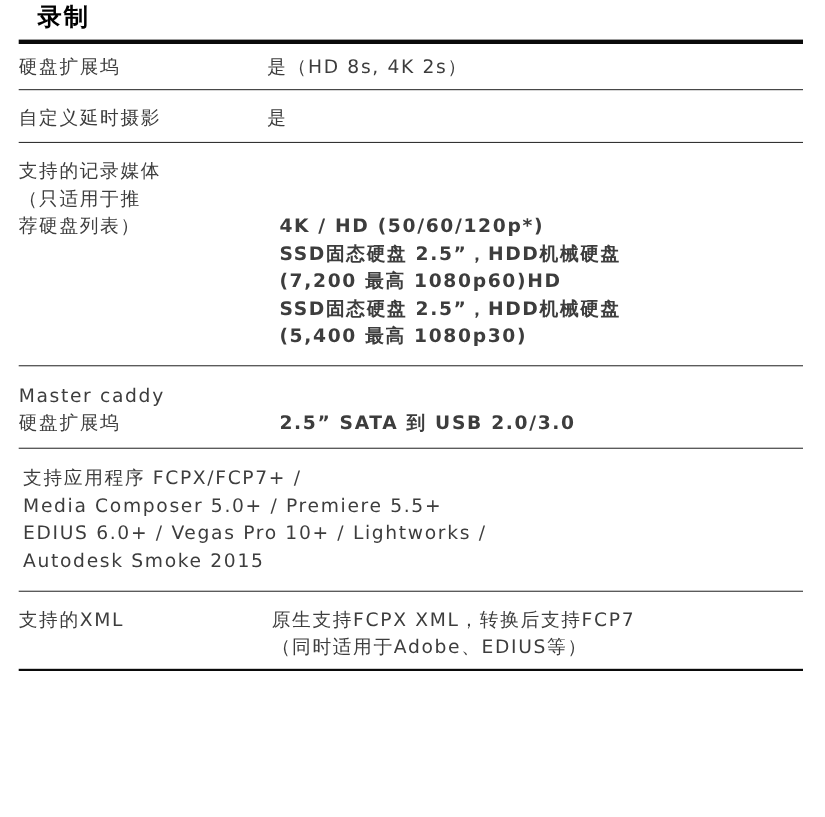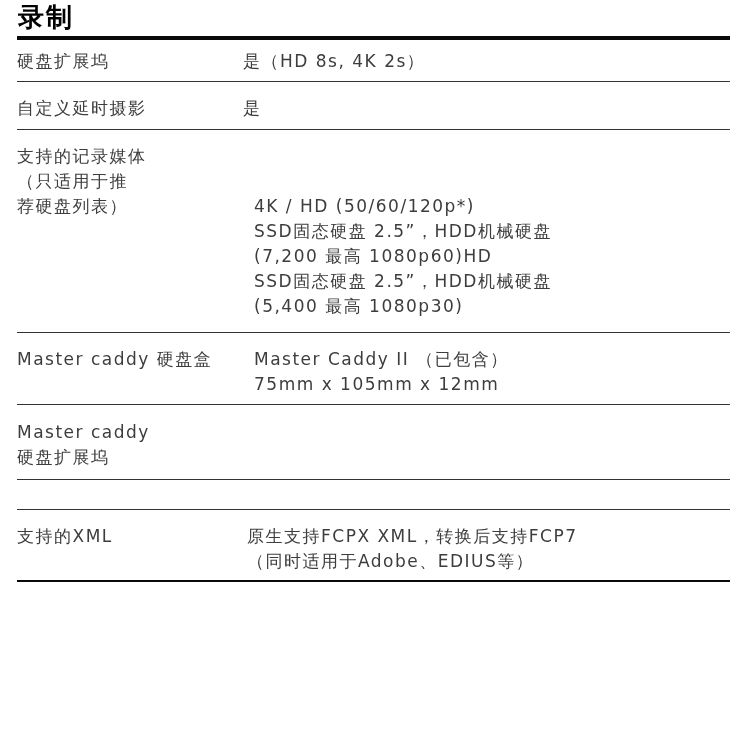--- a/index.html
+++ b/index.html
@@ -25,12 +25,13 @@
     margin-left:17px;
   }
   .spec-title{
-    font-size:26px;
+    font-size:22px;
     font-weight:bold;
     color:var(--heading);
     letter-spacing:2px;
     padding:4px 0 6px 1px;
     line-height:26px;
+    margin-left:16px;
   }
   .rule-thick-top{
     border-bottom:4px solid var(--rule-thick);

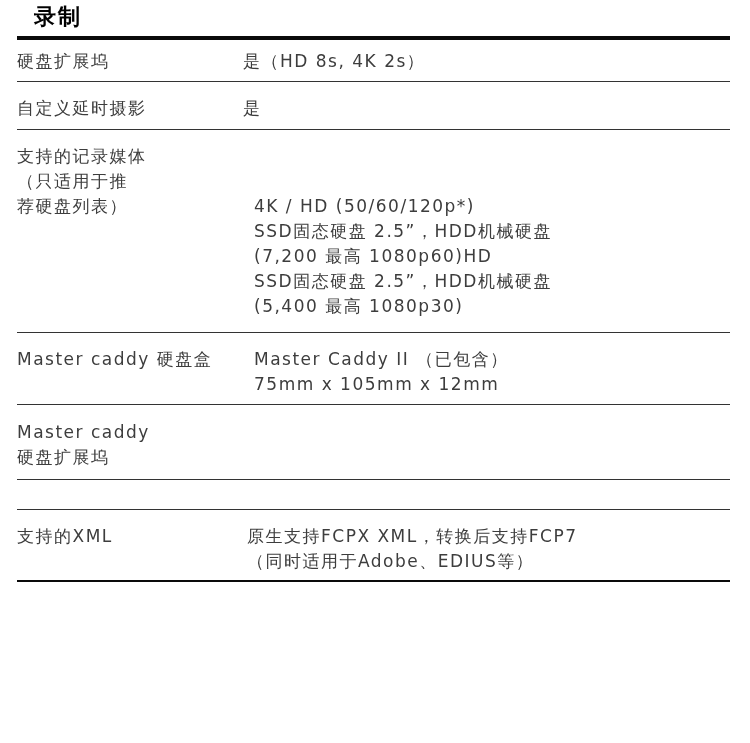--- a/index.html
+++ b/index.html
@@ -56,7 +56,7 @@
   .offset-1{margin-top:25px;}
   .offset-2{margin-top:50px;}
   .indent-sm{margin-left:4px;}
-  .indent-md{margin-left:11px;}
+  .indent-md{margin-left:11px;font-weight:bold;}
 </style>
 </head>
 <body>

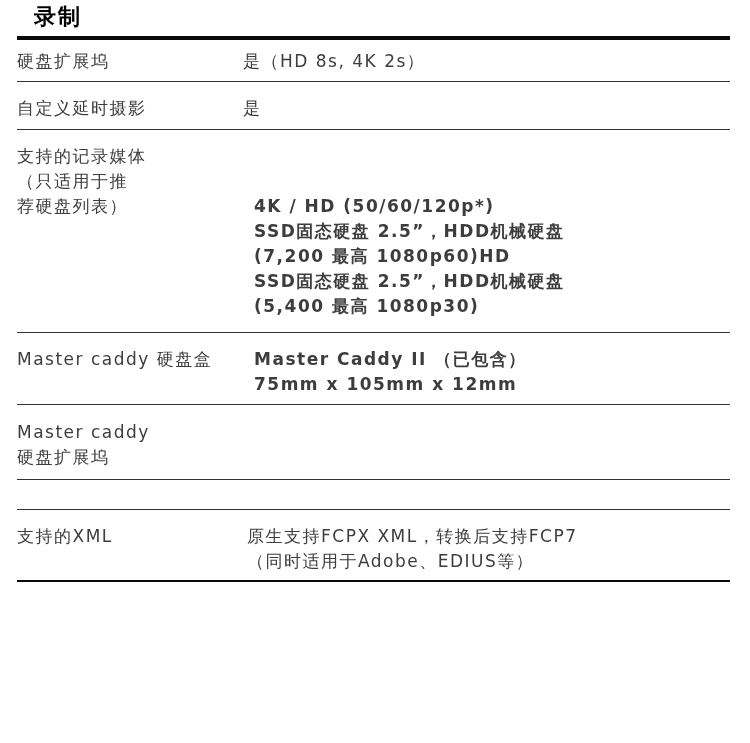--- a/index.html
+++ b/index.html
@@ -88,11 +88,6 @@
 (5,400 最高 1080p30)</div>
   </div>
 
-  <div class="spec-row" style="padding:14px 0 7px">
-    <div class="spec-label">Master caddy 硬盘盒</div>
-    <div class="spec-value indent-md">Master Caddy II （已包含）
-75mm x 105mm x 12mm</div>
-  </div>
 
   <div class="spec-row" style="padding:15px 0 9px">
     <div class="spec-label">Master caddy

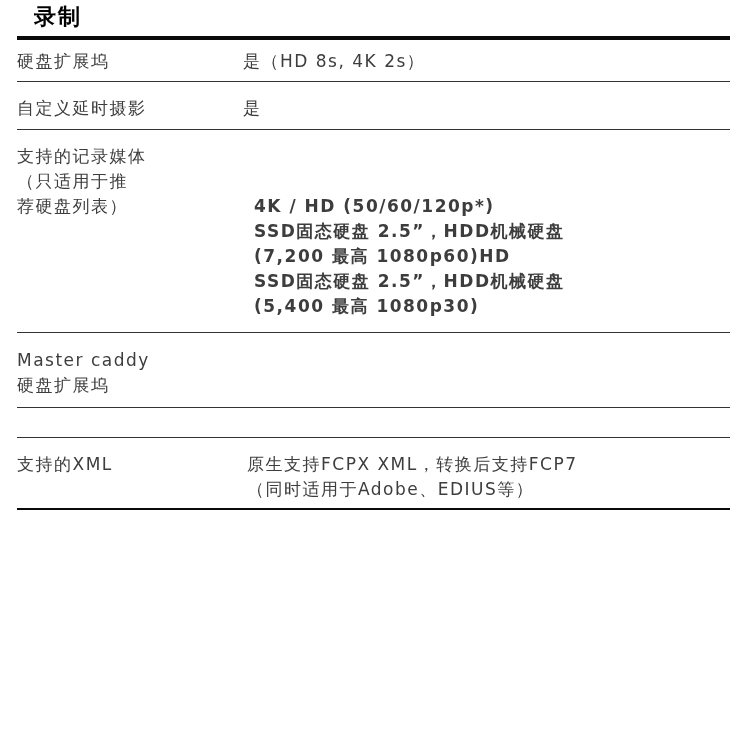--- a/index.html
+++ b/index.html
@@ -92,6 +92,7 @@
   <div class="spec-row" style="padding:15px 0 9px">
     <div class="spec-label">Master caddy
 硬盘扩展坞</div>
+    <div class="spec-value offset-1 indent-md">2.5” SATA 到 USB 2.0/3.0</div>
   </div>
 
   <div class="spec-row" style="padding:15px 0 14px">

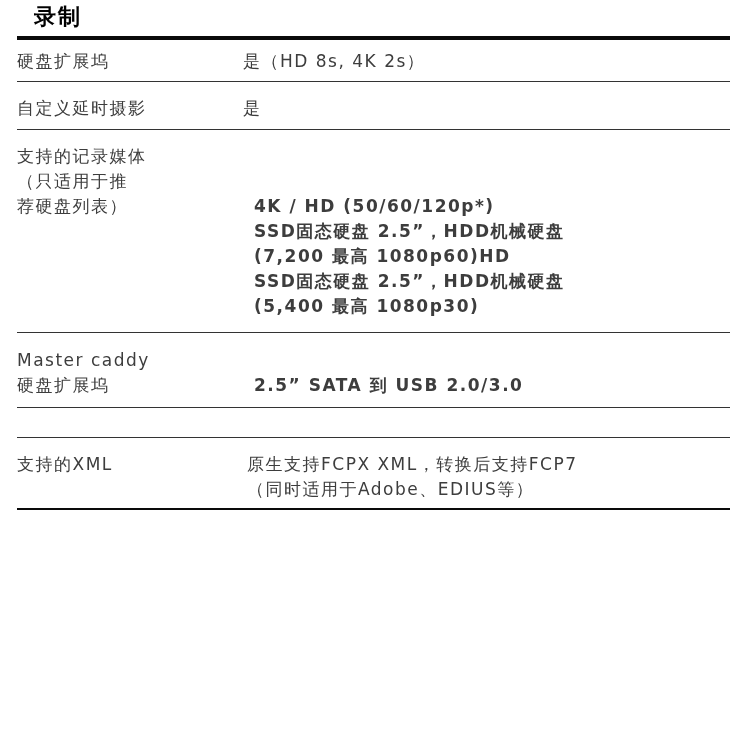--- a/index.html
+++ b/index.html
@@ -96,6 +96,10 @@
   </div>
 
   <div class="spec-row" style="padding:15px 0 14px">
+    <div class="spec-value indent-sm">支持应用程序 FCPX/FCP7+ /
+Media Composer 5.0+ / Premiere 5.5+
+EDIUS 6.0+ / Vegas Pro 10+ / Lightworks /
+Autodesk Smoke 2015</div>
   </div>
 
   <div class="spec-row" style="padding:14px 0 6px">

